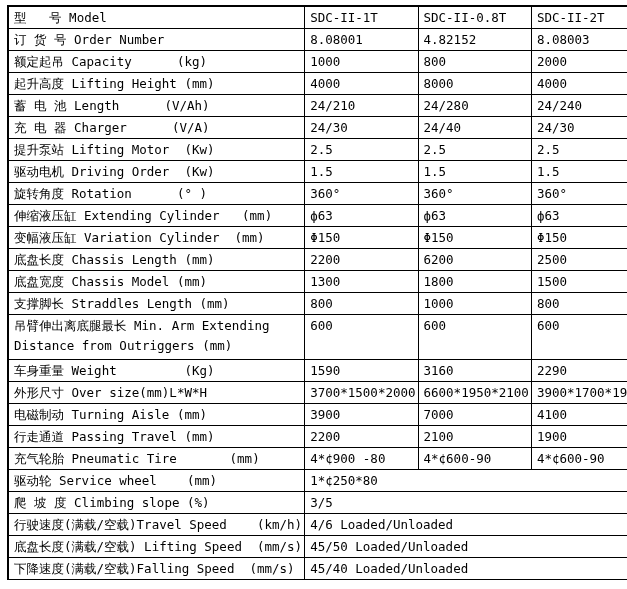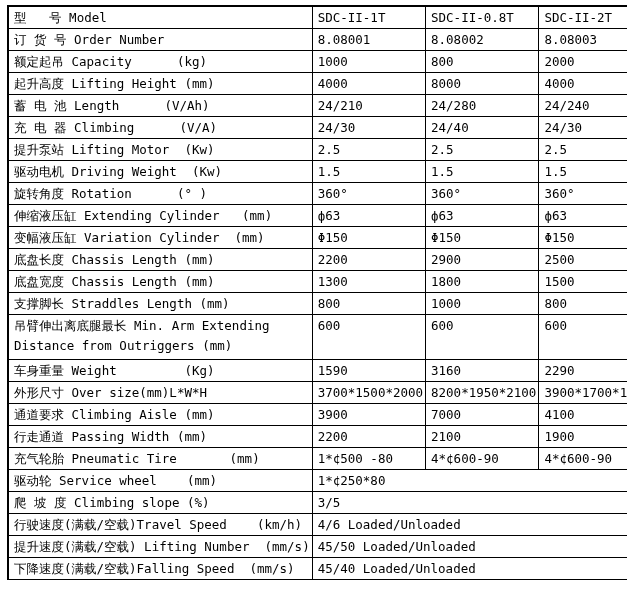--- a/index.html
+++ b/index.html
@@ -67,7 +67,7 @@
         <tr>
           <td>订 货 号 Order Number</td>
           <td>8.08001</td>
-          <td>8.08002</td>
+          <td>4.82152</td>
           <td>8.08003</td>
         </tr>
         <tr>

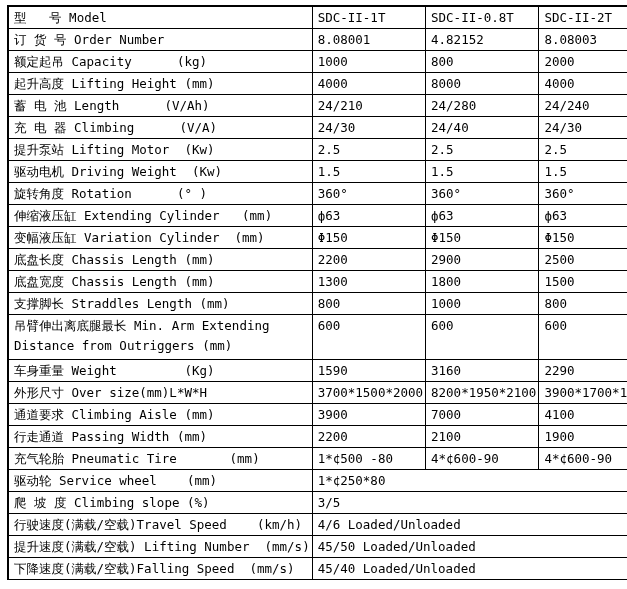--- a/index.html
+++ b/index.html
@@ -89,7 +89,7 @@
           <td>24/240</td>
         </tr>
         <tr>
-          <td>充 电 器 Climbing      (V/A)</td>
+          <td>充 电 器 Charger      (V/A)</td>
           <td>24/30</td>
           <td>24/40</td>
           <td>24/30</td>

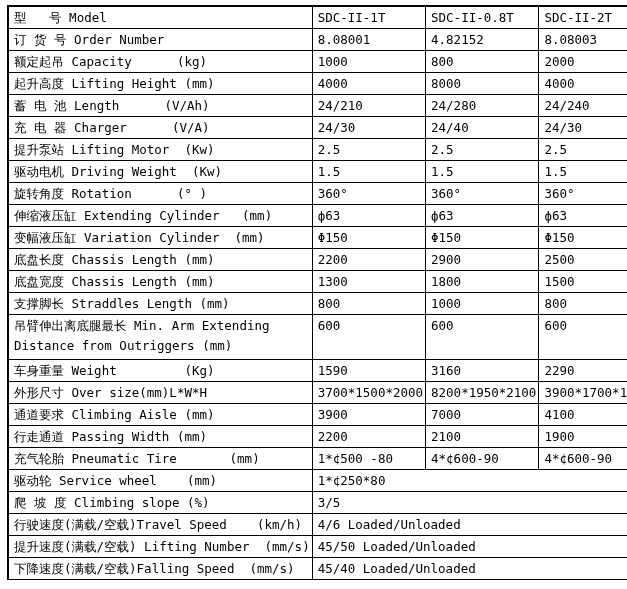--- a/index.html
+++ b/index.html
@@ -101,7 +101,7 @@
           <td>2.5</td>
         </tr>
         <tr>
-          <td>驱动电机 Driving Weight  (Kw)</td>
+          <td>驱动电机 Driving Order  (Kw)</td>
           <td>1.5</td>
           <td>1.5</td>
           <td>1.5</td>

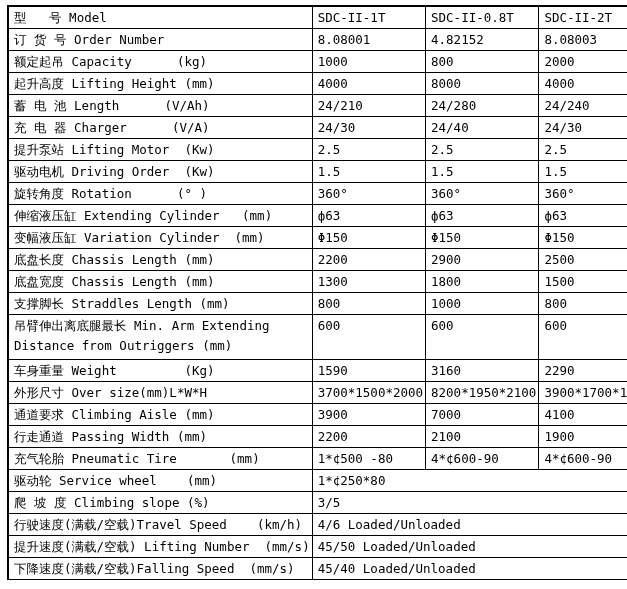--- a/index.html
+++ b/index.html
@@ -127,7 +127,7 @@
         <tr>
           <td>底盘长度 Chassis Length (mm)</td>
           <td>2200</td>
-          <td>2900</td>
+          <td>6200</td>
           <td>2500</td>
         </tr>
         <tr>

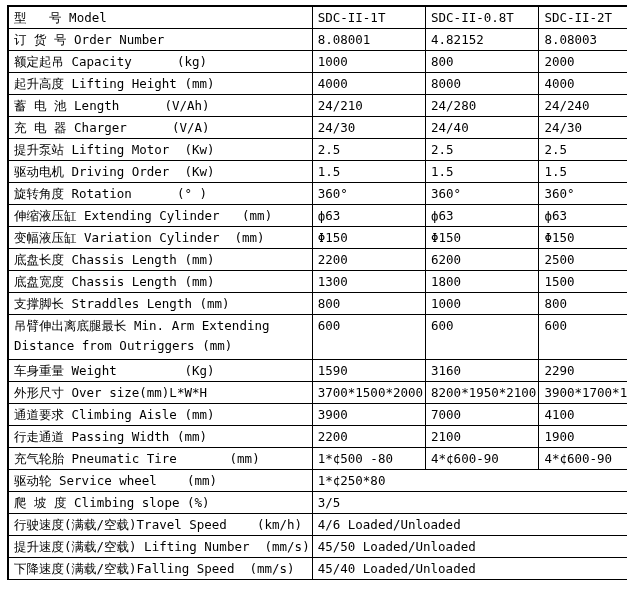--- a/index.html
+++ b/index.html
@@ -131,7 +131,7 @@
           <td>2500</td>
         </tr>
         <tr>
-          <td>底盘宽度 Chassis Length (mm)</td>
+          <td>底盘宽度 Chassis Model (mm)</td>
           <td>1300</td>
           <td>1800</td>
           <td>1500</td>

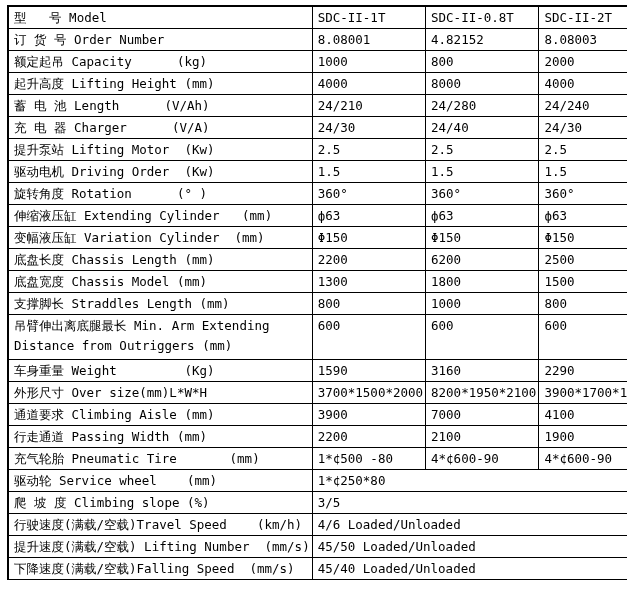--- a/index.html
+++ b/index.html
@@ -158,7 +158,7 @@
         <tr>
           <td>外形尺寸 Over size(mm)L*W*H</td>
           <td>3700*1500*2000</td>
-          <td>8200*1950*2100</td>
+          <td>6600*1950*2100</td>
           <td>3900*1700*1900</td>
         </tr>
         <tr>

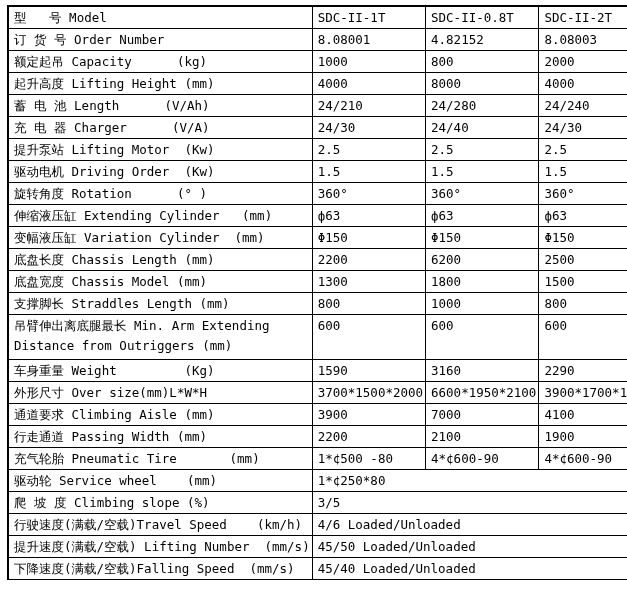--- a/index.html
+++ b/index.html
@@ -162,7 +162,7 @@
           <td>3900*1700*1900</td>
         </tr>
         <tr>
-          <td>通道要求 Climbing Aisle (mm)</td>
+          <td>电磁制动 Turning Aisle (mm)</td>
           <td>3900</td>
           <td>7000</td>
           <td>4100</td>

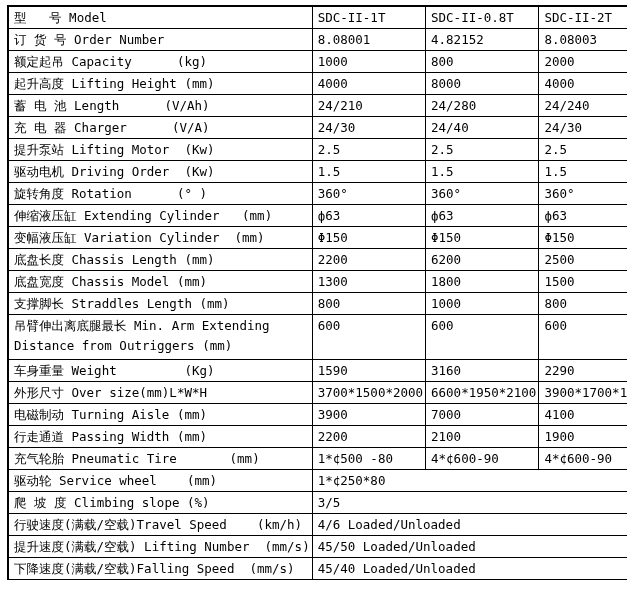--- a/index.html
+++ b/index.html
@@ -168,7 +168,7 @@
           <td>4100</td>
         </tr>
         <tr>
-          <td>行走通道 Passing Width (mm)</td>
+          <td>行走通道 Passing Travel (mm)</td>
           <td>2200</td>
           <td>2100</td>
           <td>1900</td>

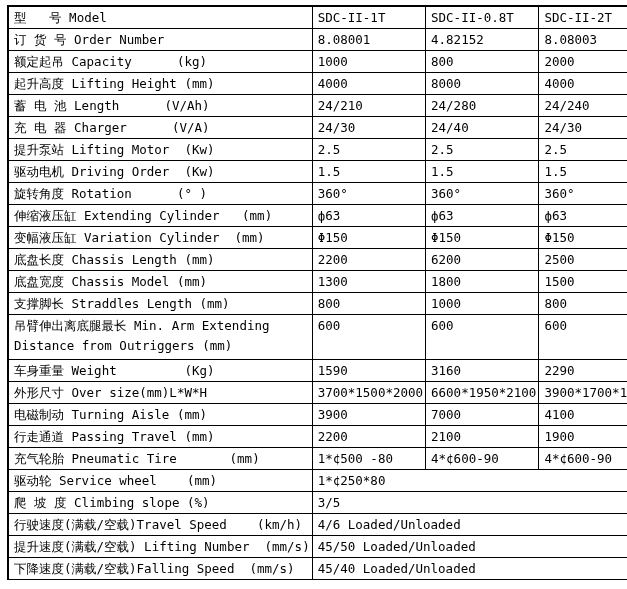--- a/index.html
+++ b/index.html
@@ -175,7 +175,7 @@
         </tr>
         <tr>
           <td>充气轮胎 Pneumatic Tire       (mm)</td>
-          <td>1*¢500 -80</td>
+          <td>4*¢900 -80</td>
           <td>4*¢600-90</td>
           <td>4*¢600-90</td>
         </tr>

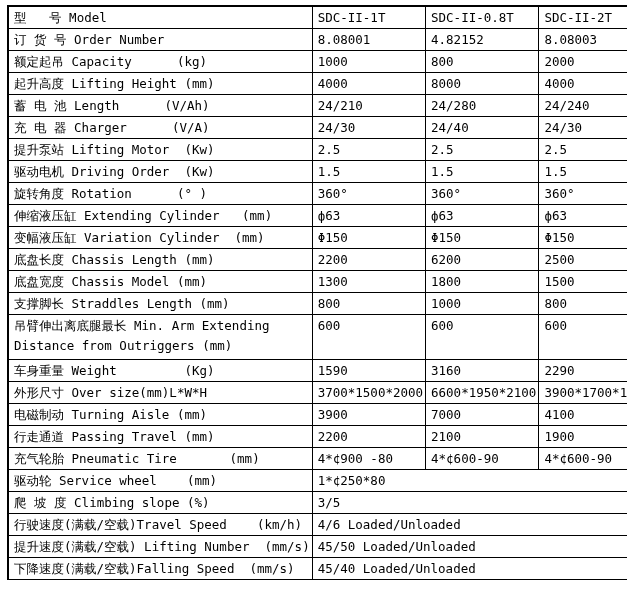--- a/index.html
+++ b/index.html
@@ -192,7 +192,7 @@
           <td colspan="3">4/6 Loaded/Unloaded</td>
         </tr>
         <tr>
-          <td>提升速度(满载/空载) Lifting Number  (mm/s)</td>
+          <td>底盘长度(满载/空载) Lifting Speed  (mm/s)</td>
           <td colspan="3">45/50 Loaded/Unloaded</td>
         </tr>
         <tr>

